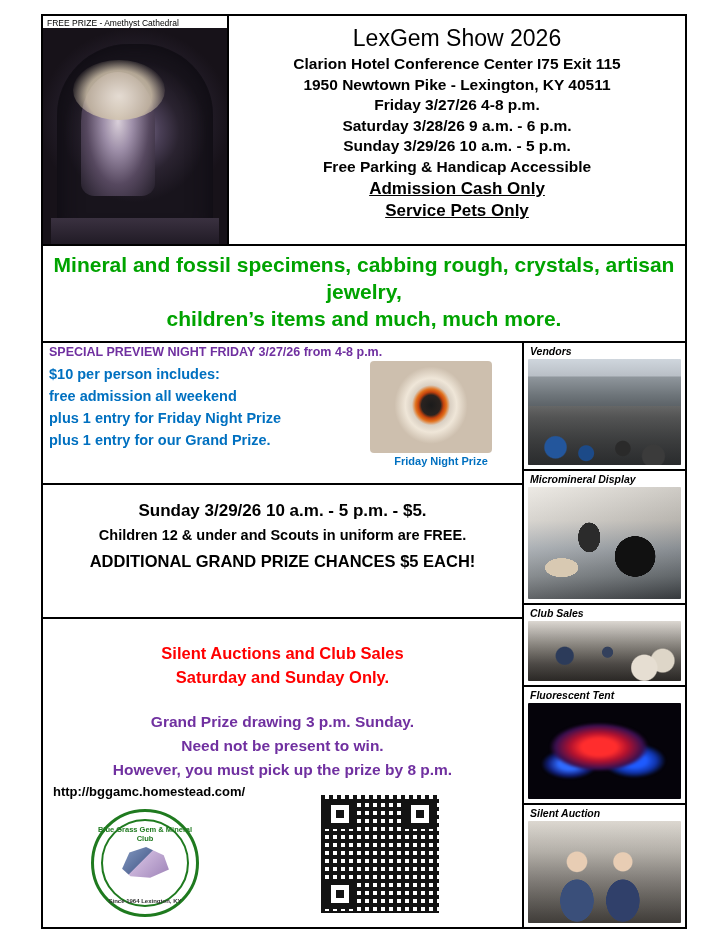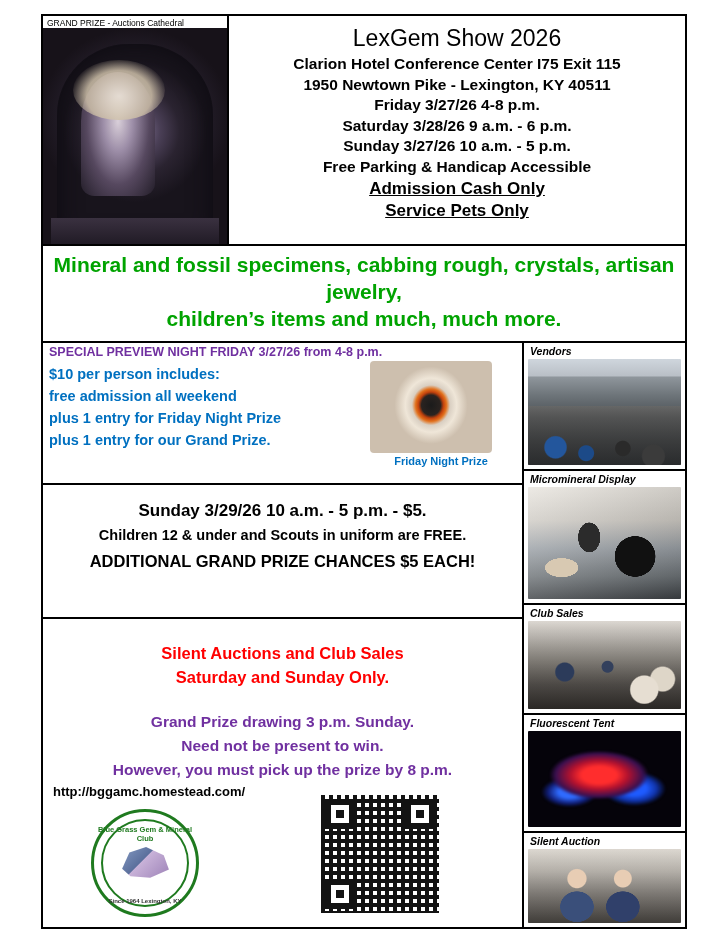--- a/index.html
+++ b/index.html
@@ -449,7 +449,7 @@
     <div class="header-row">
 
       <div class="geode-cell">
-        <div class="geode-caption">GRAND PRIZE - Auctions Cathedral</div>
+        <div class="geode-caption">FREE PRIZE - Amethyst Cathedral</div>
         <div class="geode-photo">
           <div class="geode-shape"></div>
           <div class="geode-cavity"></div>

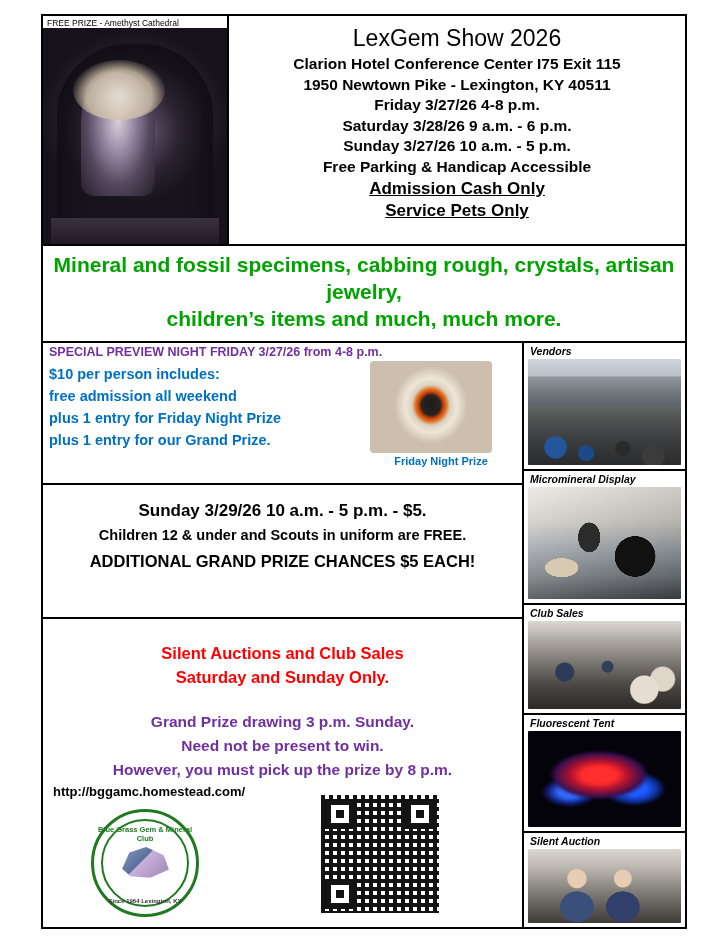--- a/index.html
+++ b/index.html
@@ -464,7 +464,7 @@
         <div class="hline">1950 Newtown Pike - Lexington, KY 40511</div>
         <div class="hline">Friday 3/27/26 4-8 p.m.</div>
         <div class="hline">Saturday 3/28/26 9 a.m. - 6 p.m.</div>
-        <div class="hline">Sunday 3/27/26 10 a.m. - 5 p.m.</div>
+        <div class="hline">Sunday 3/29/26 10 a.m. - 5 p.m.</div>
         <div class="hline">Free Parking &amp; Handicap Accessible</div>
         <div class="hline u">Admission Cash Only</div>
         <div class="hline u">Service Pets Only</div>

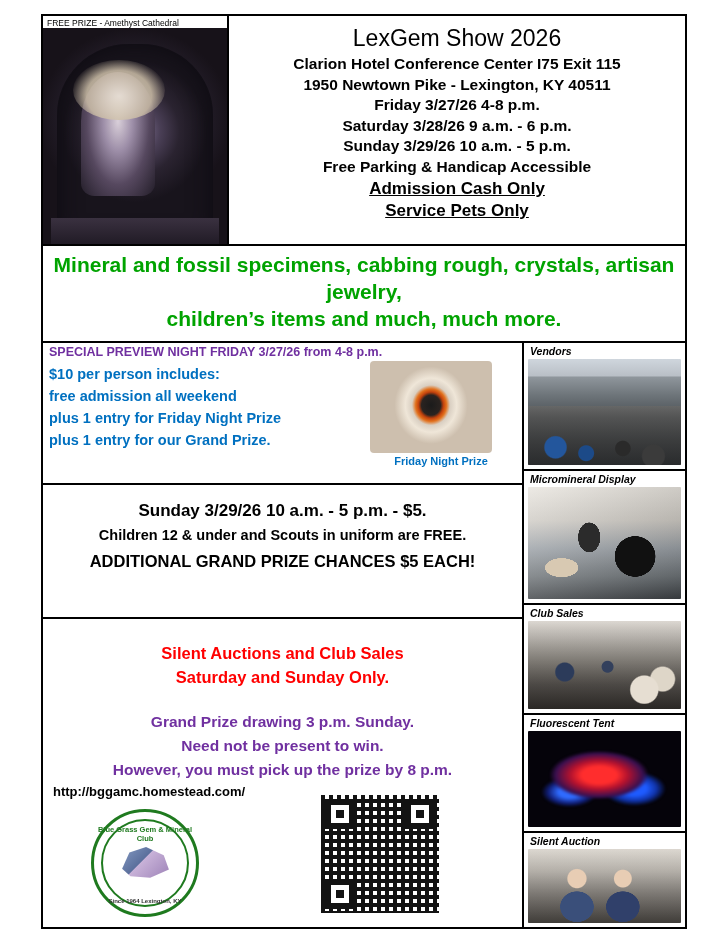--- a/index.html
+++ b/index.html
@@ -544,7 +544,7 @@
           <div class="photo-img img-micro"></div>
         </div>
 
-        <div class="photo-card" style="height:110px;">
+        <div class="photo-card" style="height:82px;">
           <div class="photo-label">Club Sales</div>
           <div class="photo-img img-club"></div>
         </div>

